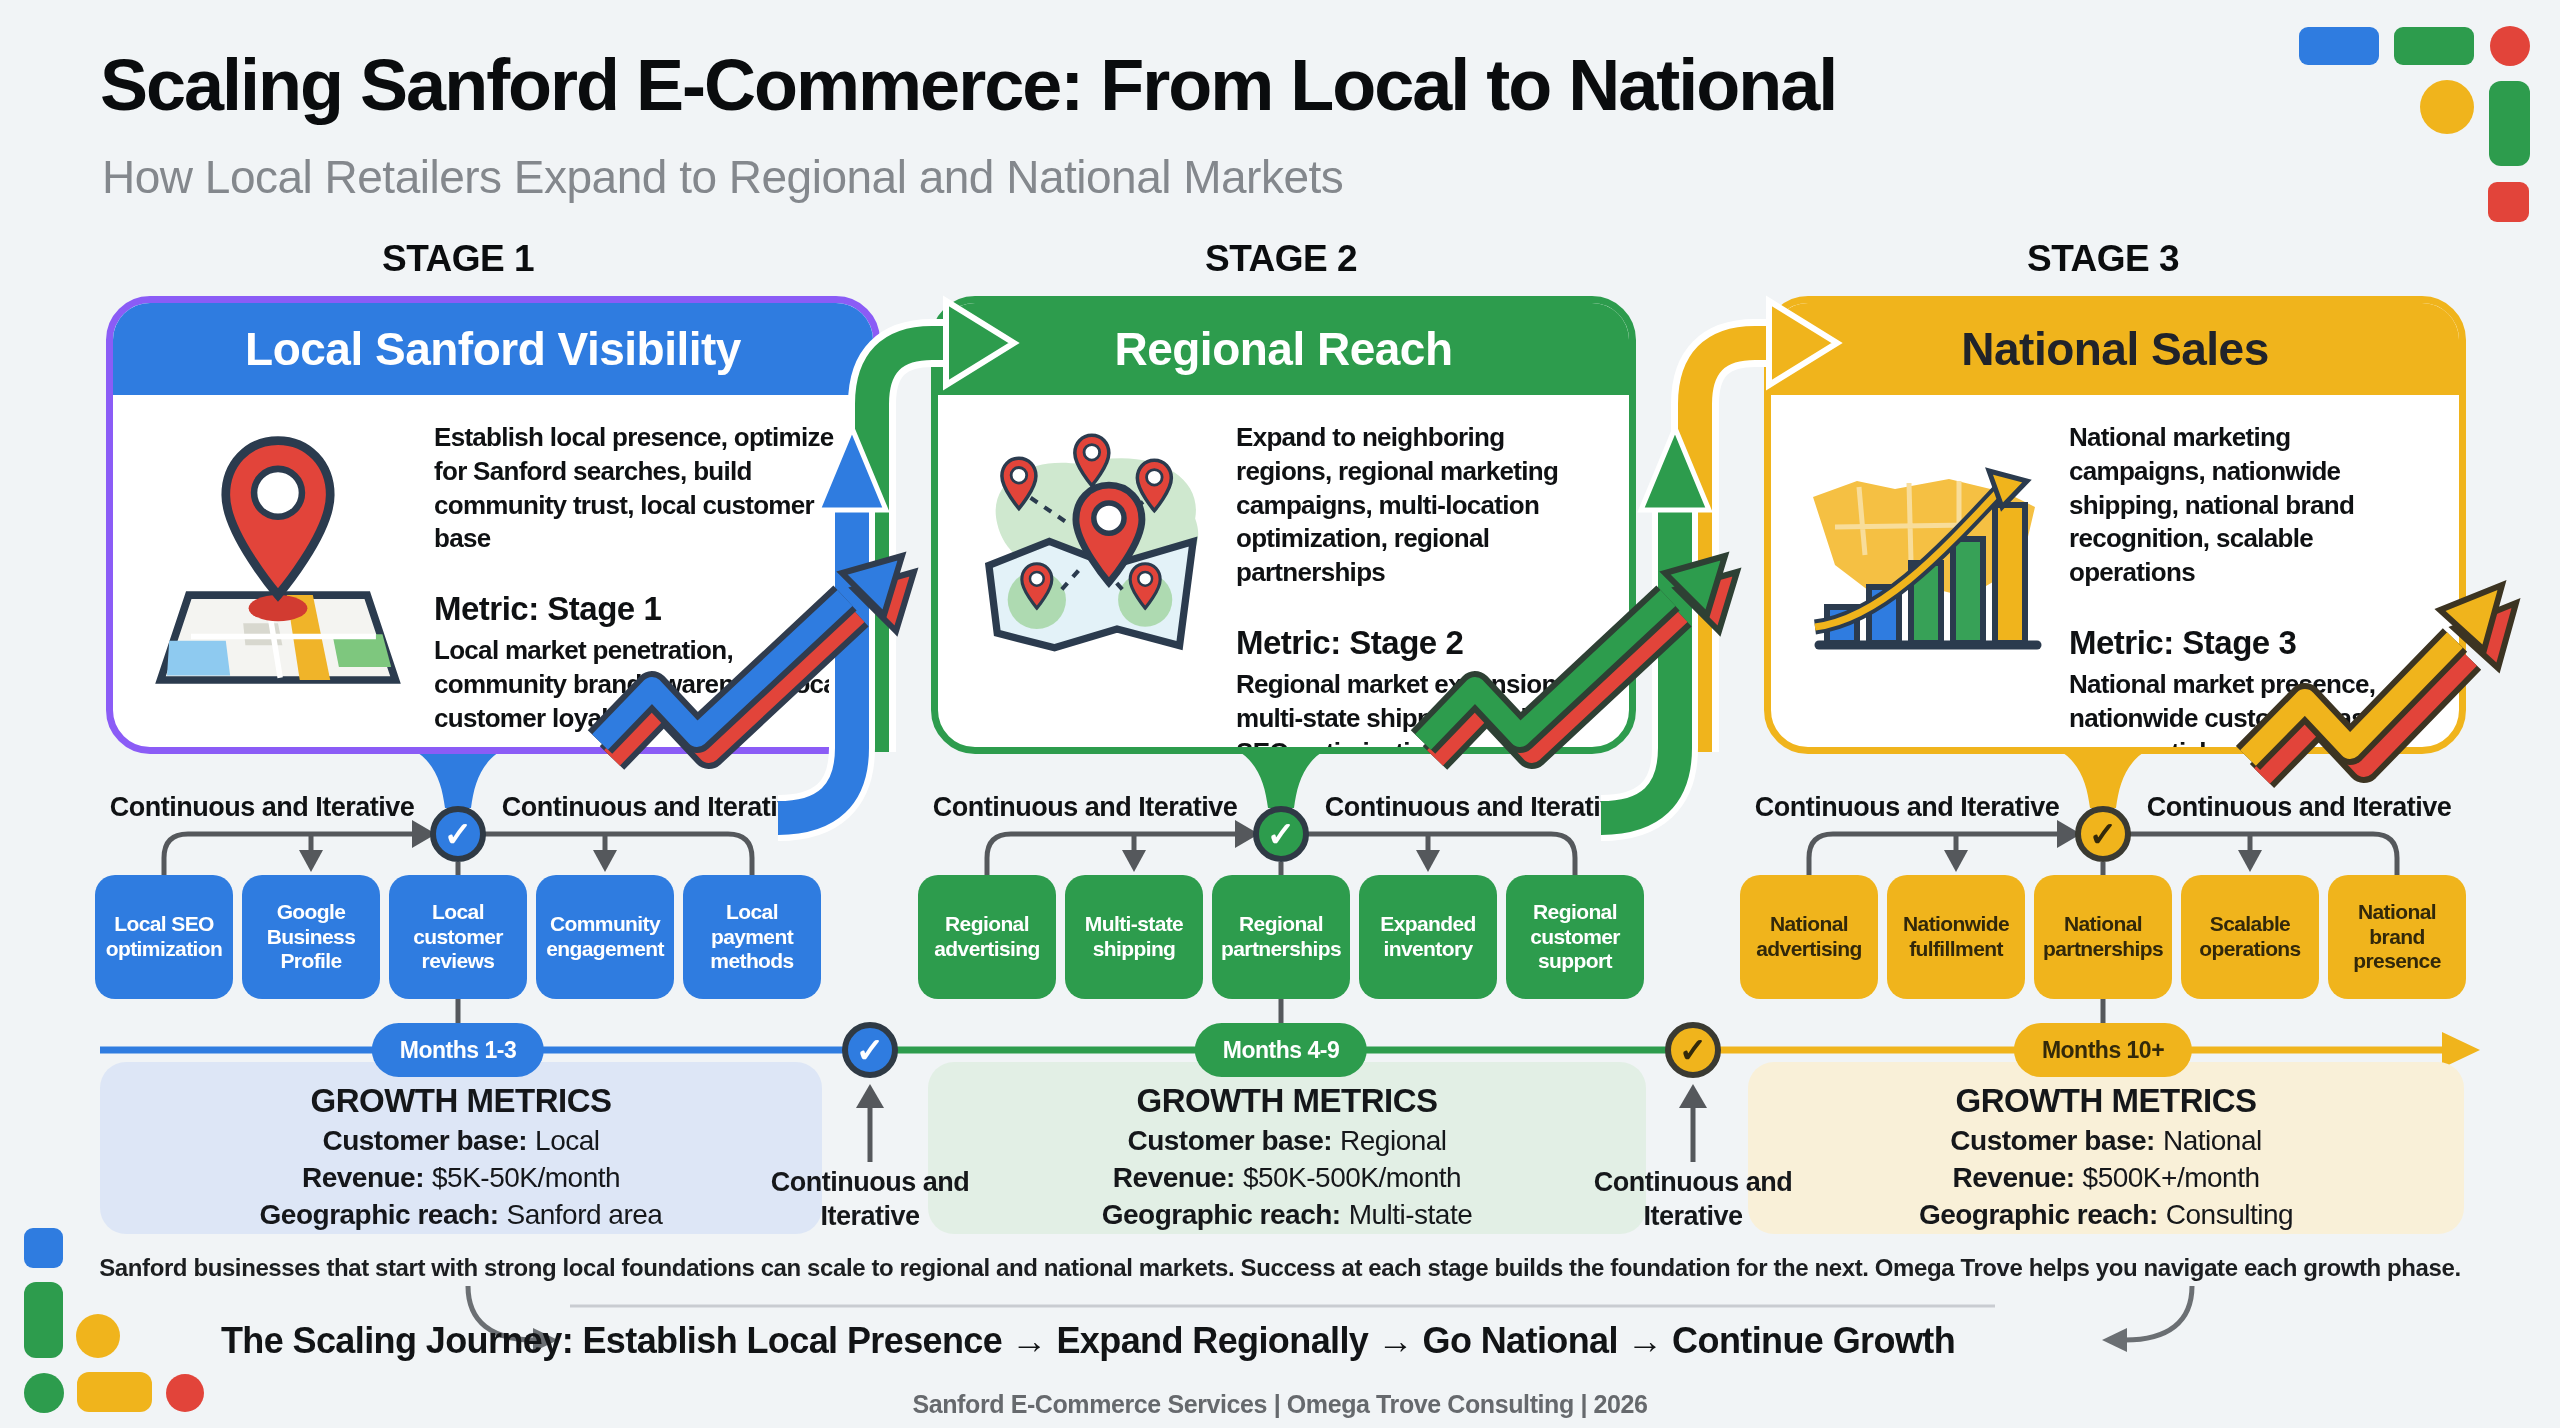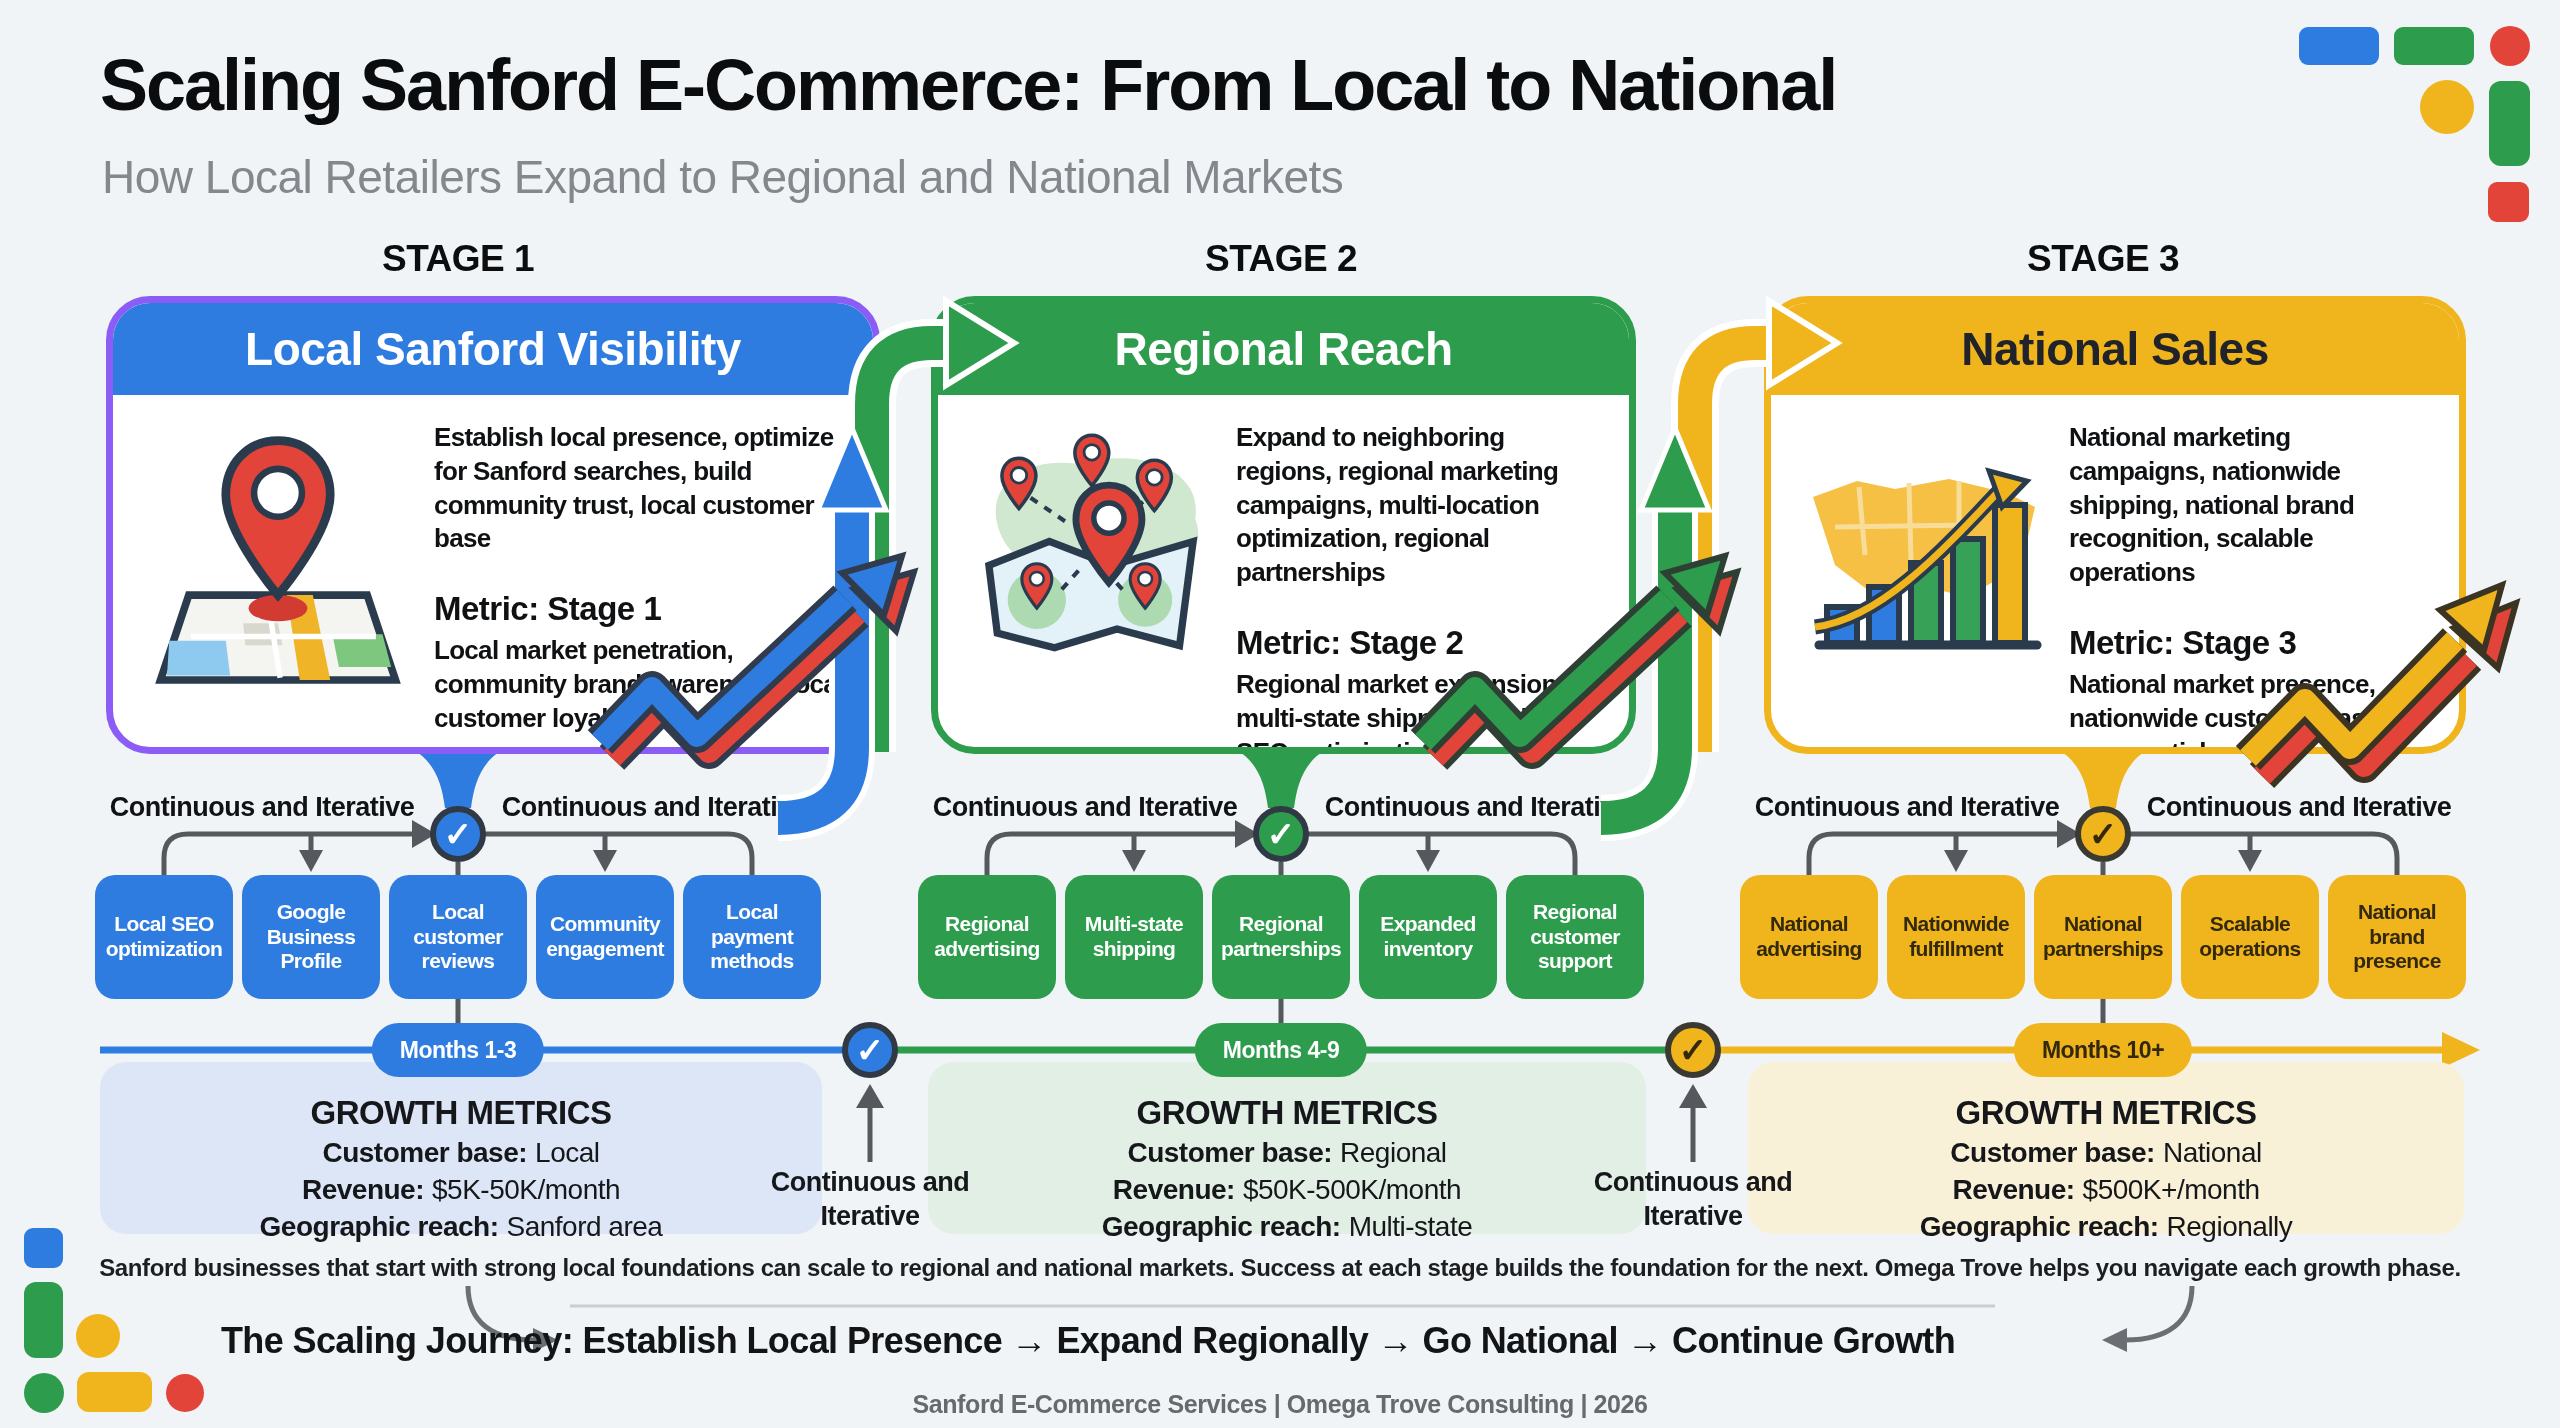--- a/index.html
+++ b/index.html
@@ -62,7 +62,7 @@
   .panel1{left:100px;width:722px;background:#dde6f6}
   .panel2{left:928px;width:718px;background:#e2efe5}
   .panel3{left:1748px;width:716px;background:#f9f0d8}
-  .panel-heading{font-size:33px;font-weight:800;margin-top:32px;letter-spacing:-0.5px}
+  .panel-heading{font-size:33px;font-weight:800;margin-top:20px;letter-spacing:-0.5px}
   .panel-row{font-size:28px;margin-top:5px;letter-spacing:-0.5px}
   .row-label{font-weight:800;margin-right:8px}
   .row-value{font-weight:500}

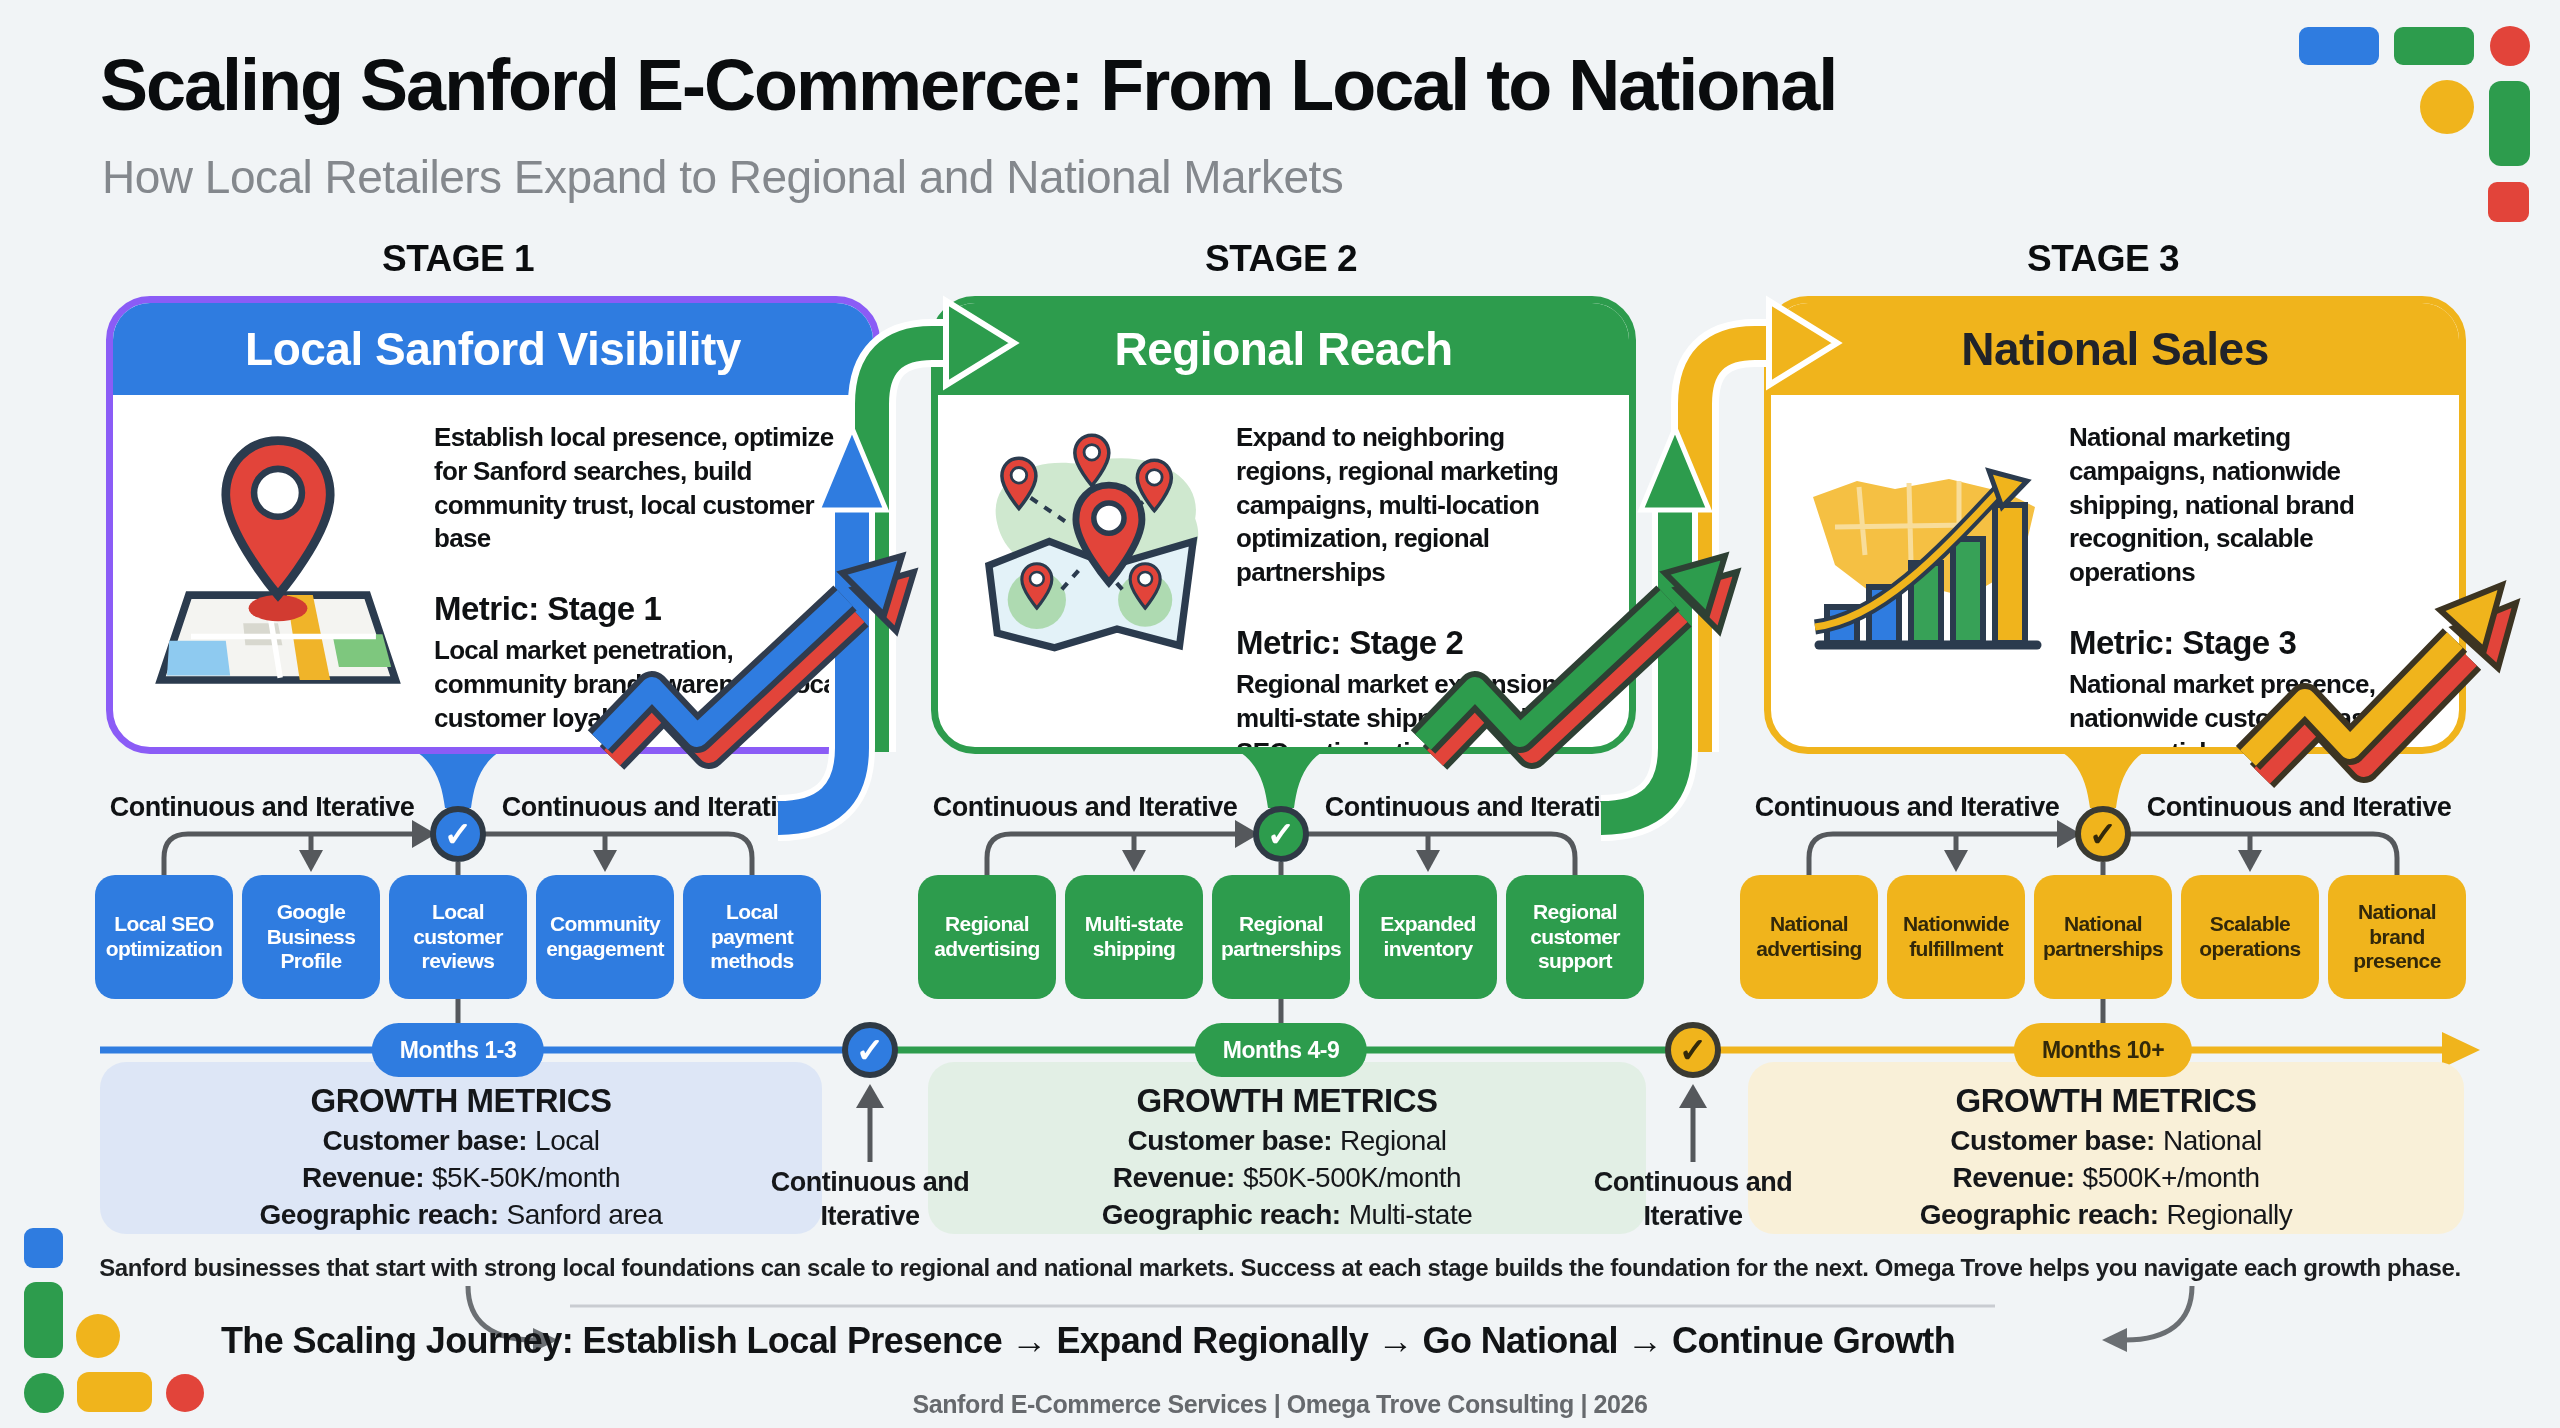--- a/index.html
+++ b/index.html
@@ -310,7 +310,7 @@
     <div class="panel-heading">GROWTH METRICS</div>
     <div class="panel-row"><span class="row-label">Customer base:</span><span class="row-value">National</span></div>
     <div class="panel-row"><span class="row-label">Revenue:</span><span class="row-value">$500K+/month</span></div>
-    <div class="panel-row"><span class="row-label">Geographic reach:</span><span class="row-value">Regionally</span></div>
+    <div class="panel-row"><span class="row-label">Geographic reach:</span><span class="row-value">Consulting</span></div>
   </div>
 
   <div class="summary">Sanford businesses that start with strong local foundations can scale to regional and national markets. Success at each stage builds the foundation for the next. Omega Trove helps you navigate each growth phase.</div>

